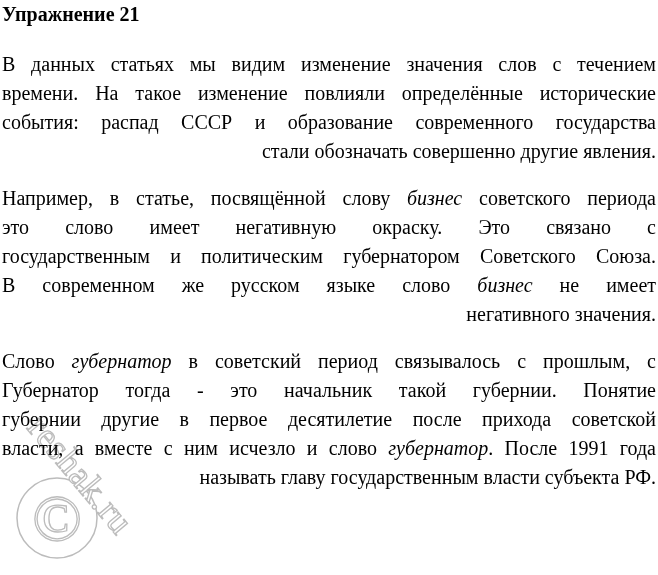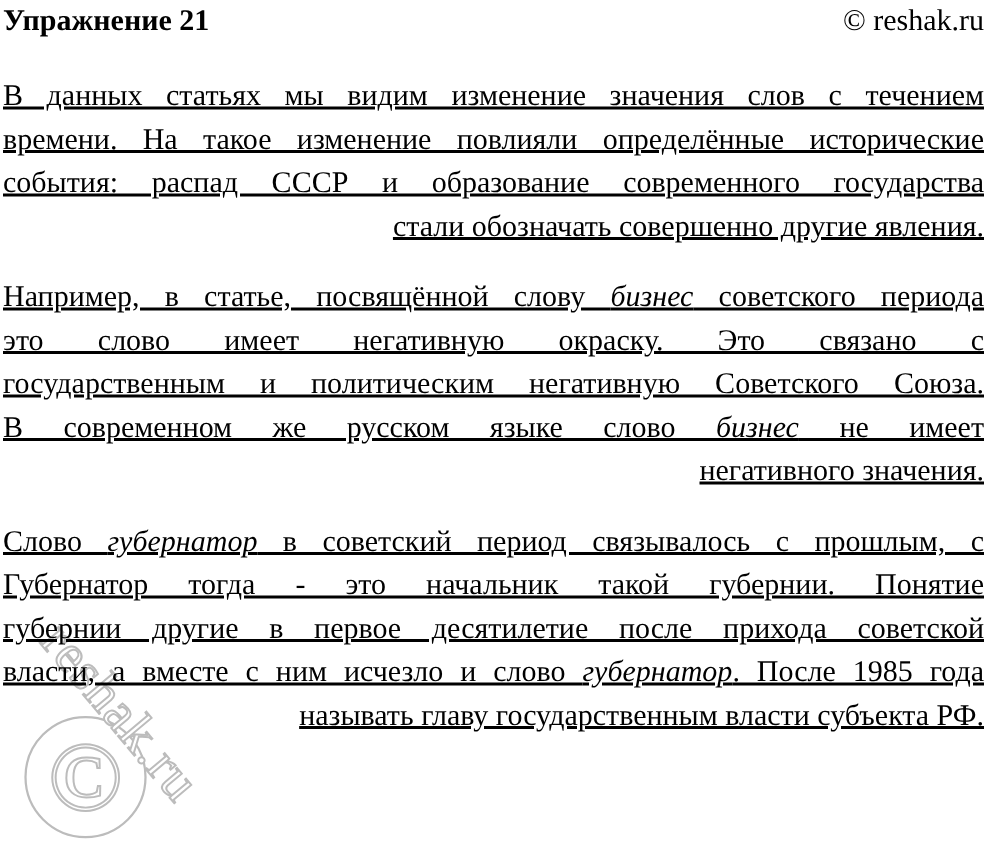--- a/index.html
+++ b/index.html
@@ -69,7 +69,6 @@
 
     <div class="header">
       <span class="title">Упражнение 21</span>
-      <span class="source">© reshak.ru</span>
     </div>
 
     <div>

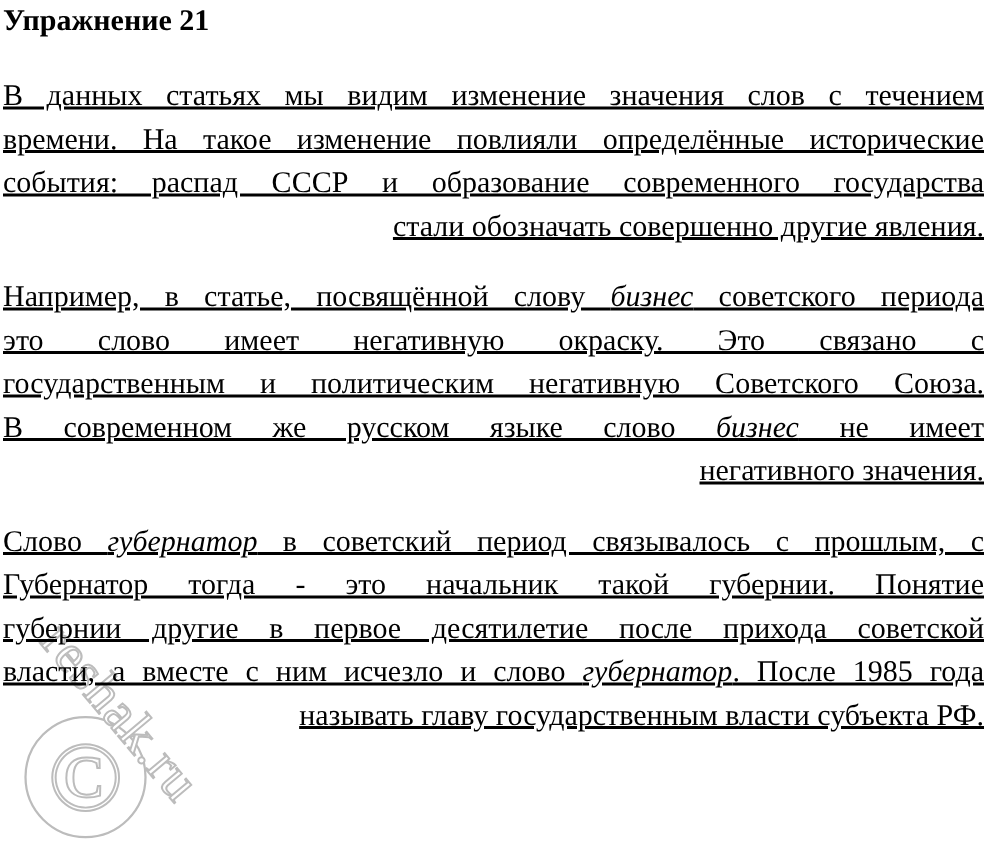--- a/index.html
+++ b/index.html
@@ -33,7 +33,7 @@
     margin: 0 0 24px 0;
   }
   .header .title { font-weight: bold; }
-  .para { margin: 0; text-decoration: underline; }
+  .para { margin: 0; }
   .para + .para { margin-top: 18px; }
   .line {
     font-size: 20px;

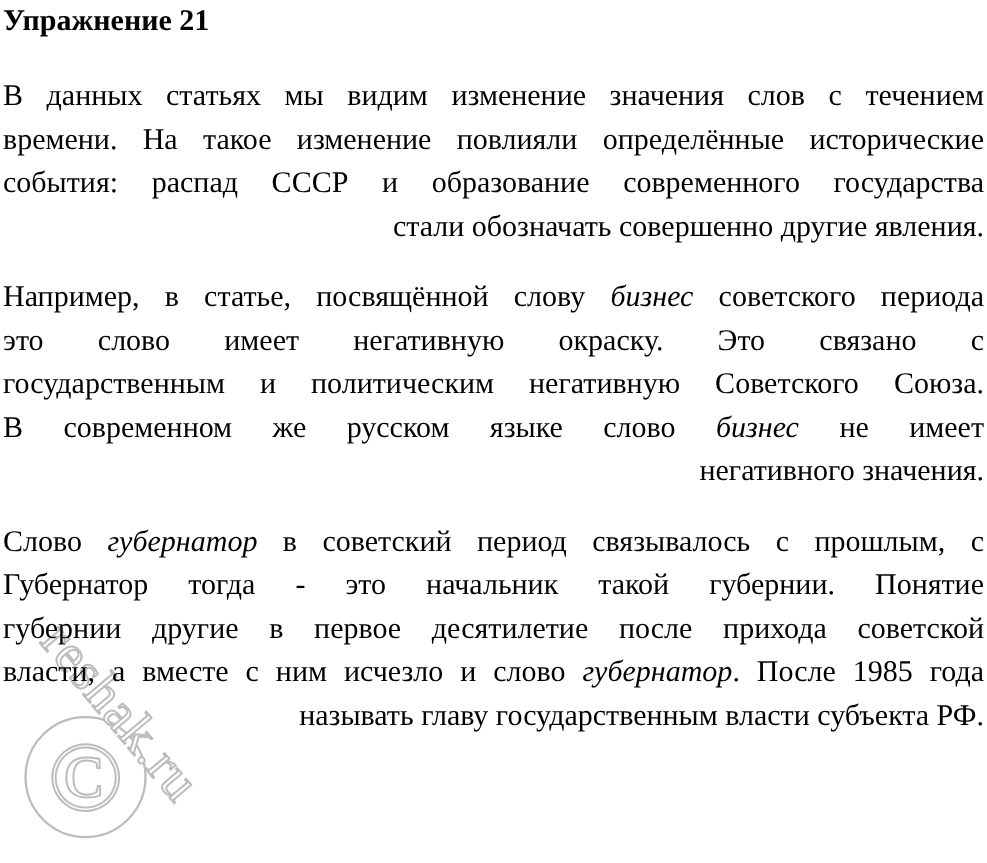--- a/index.html
+++ b/index.html
@@ -81,7 +81,7 @@
         <div class="para">
           <div class="line j"><span>Например, в статье, посвящённой слову </span><em>бизнес</em><span> советского периода</span></div>
           <div class="line j"><span>это слово имеет негативную окраску. Это связано с</span></div>
-          <div class="line j"><span>государственным и политическим негативную Советского Союза.</span></div>
+          <div class="line j"><span>государственным и политическим губернатором Советского Союза.</span></div>
           <div class="line j"><span>В современном же русском языке слово </span><em>бизнес</em><span> не имеет</span></div>
           <div class="line"><span>негативного значения.</span></div>
         </div>

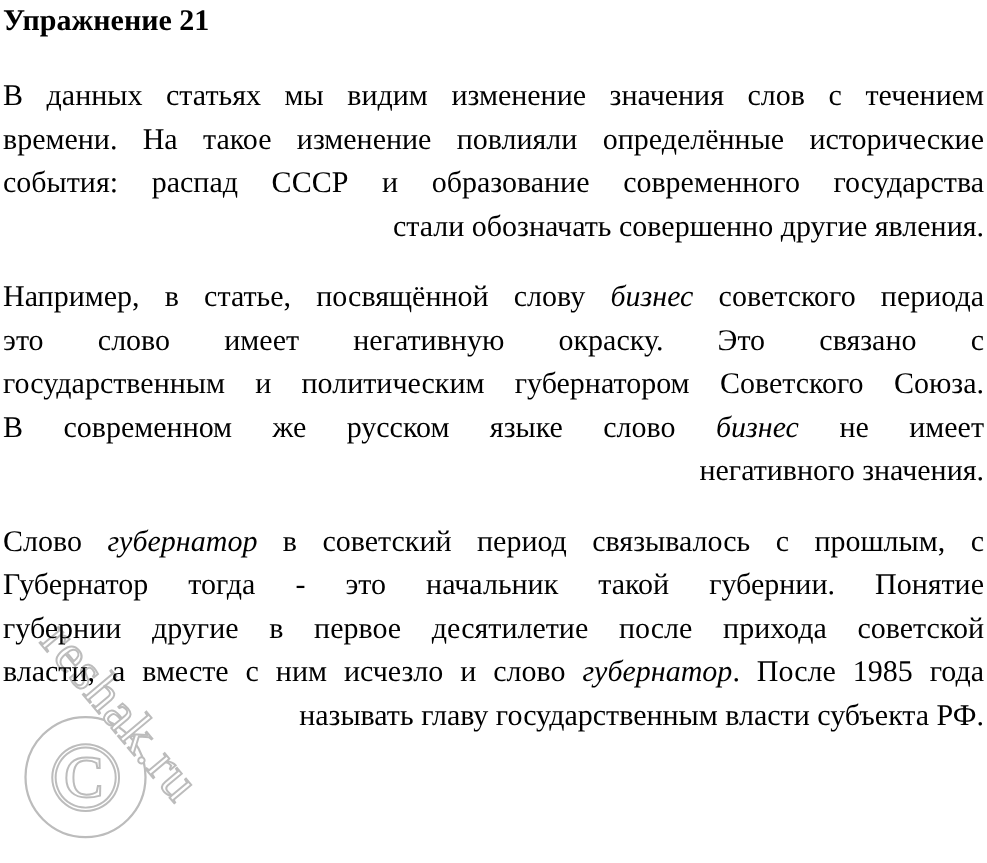--- a/index.html
+++ b/index.html
@@ -89,7 +89,7 @@
           <div class="line j"><span>Слово </span><em>губернатор</em><span> в советский период связывалось с прошлым, с</span></div>
           <div class="line j"><span>Губернатор тогда - это начальник такой губернии. Понятие</span></div>
           <div class="line j"><span>губернии другие в первое десятилетие после прихода советской</span></div>
-          <div class="line j"><span>власти, а вместе с ним исчезло и слово </span><em>губернатор</em><span>. После 1985 года</span></div>
+          <div class="line j"><span>власти, а вместе с ним исчезло и слово </span><em>губернатор</em><span>. После 1991 года</span></div>
           <div class="line"><span>называть главу государственным власти субъекта РФ.</span></div>
         </div>
       </div>

